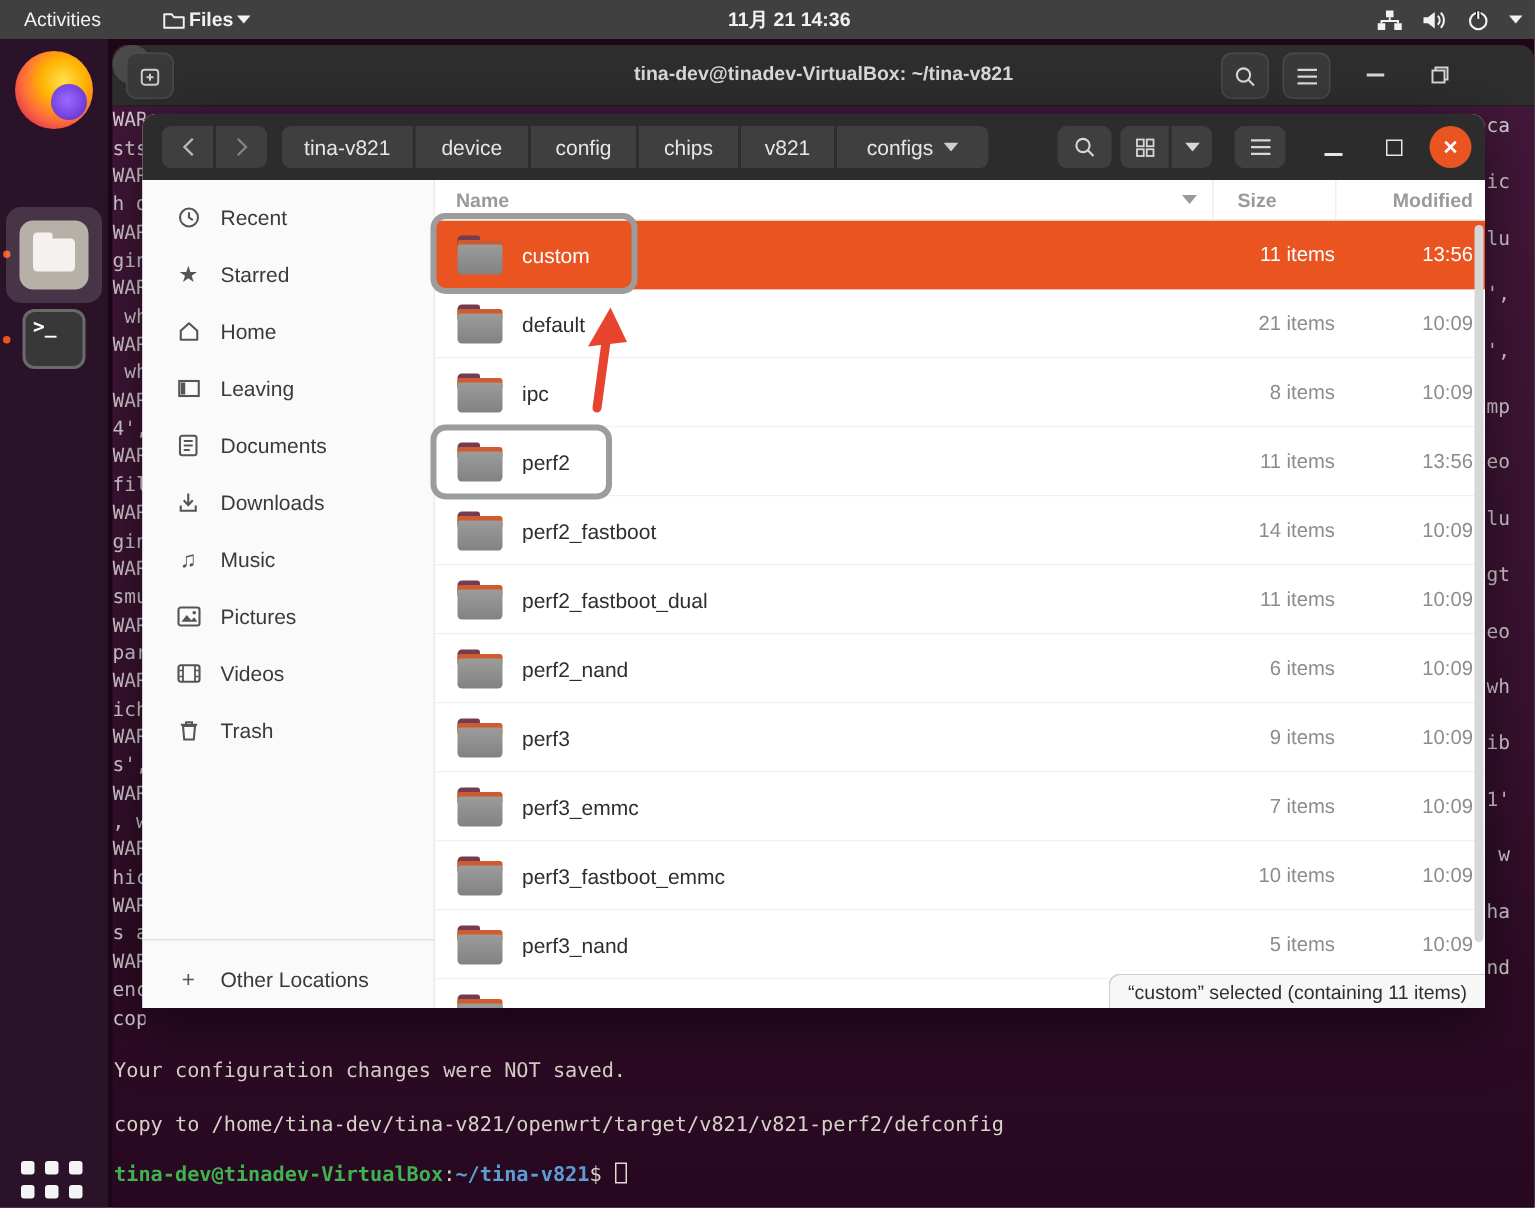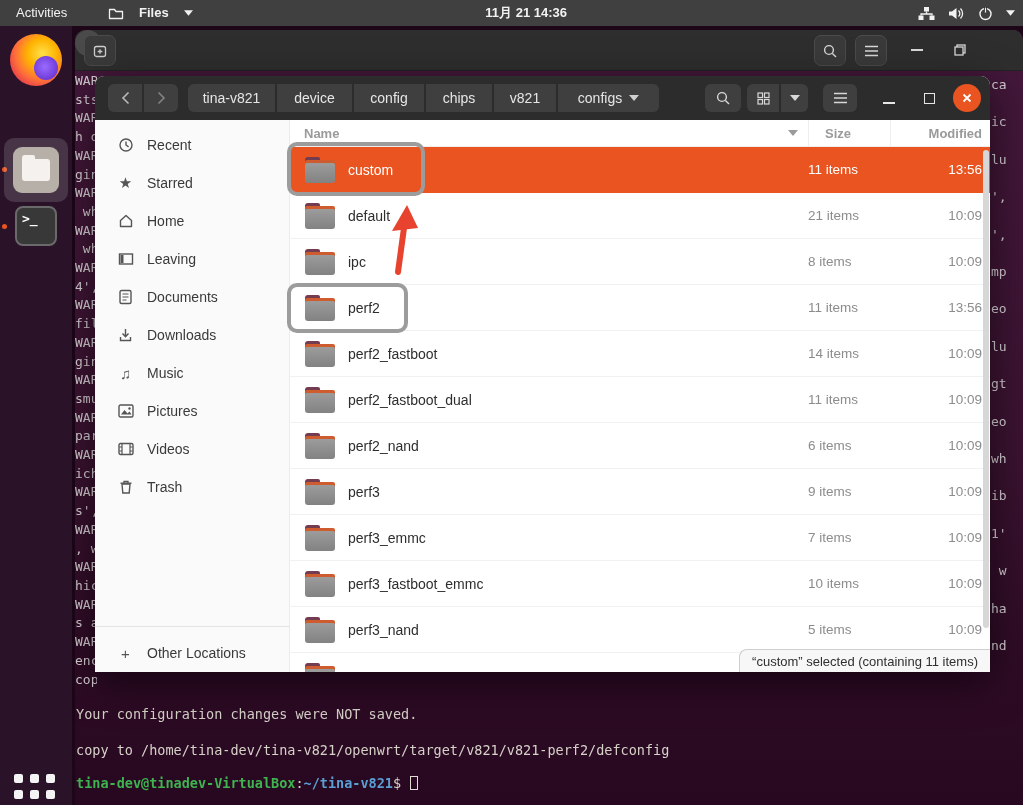--- a/index.html
+++ b/index.html
@@ -10,7 +10,7 @@
   
   .topbar { position:absolute; left:0; top:0; width:1023px; height:26px; background:#404040; color:#f2f2f2; font-size:13px; z-index:50; }
   .tb-activities { position:absolute; left:16px; top:4px; line-height:18px; }
-  .tb-app { position:absolute; left:108px; top:4px; display:flex; align-items:center; gap:15px; line-height:18px; font-weight:bold; }
+  .tb-app { position:absolute; left:108px; top:4px; display:flex; align-items:center; gap:2px; line-height:18px; font-weight:bold; }
   .tb-clock { position:absolute; left:50%; top:4px; transform:translateX(-32%); line-height:18px; font-weight:bold; }
   .tb-status { position:absolute; right:8px; top:3px; display:flex; align-items:center; gap:13px; height:20px; }
   .tb-status svg { display:block; }

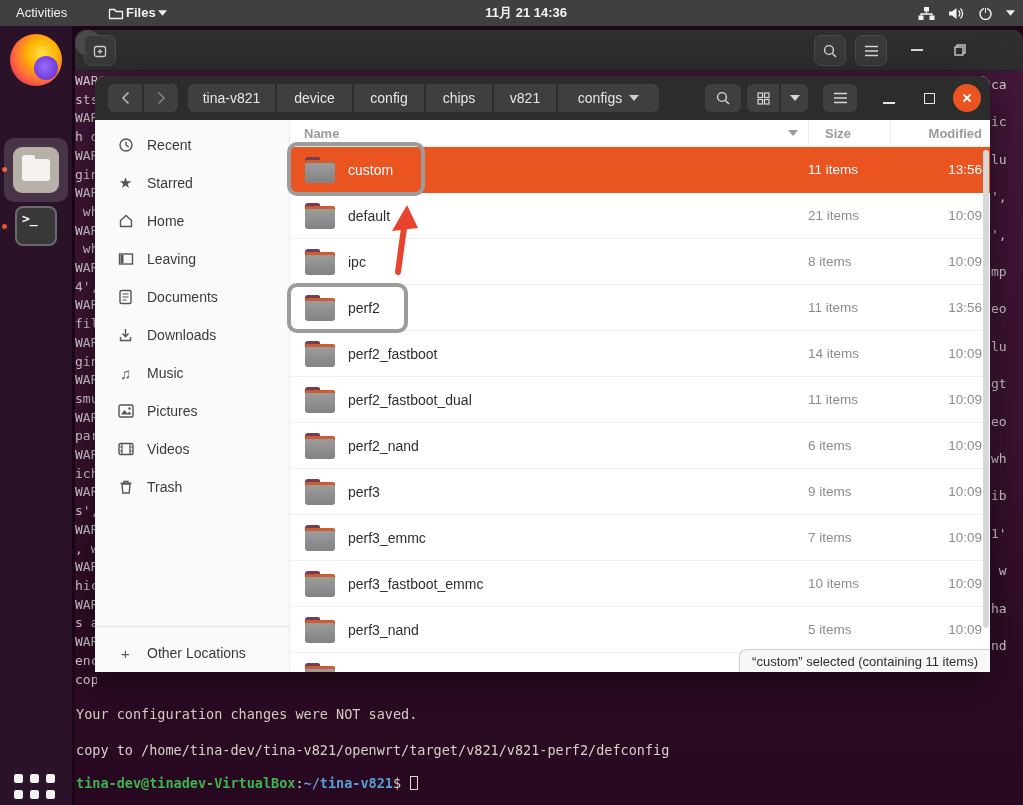--- a/index.html
+++ b/index.html
@@ -133,6 +133,7 @@
           <path d="M8 6.2v4.6M5.7 8.5h4.6" stroke="#cfcfcf" stroke-width="1.3"></path>
         </svg>
       </div>
+      <div class="term-title">tina-dev@tinadev-VirtualBox: ~/tina-v821</div>
       <div class="tt-btn tt-search">
         <svg width="16" height="16" viewBox="0 0 16 16">
           <circle cx="7" cy="7" r="4.4" fill="none" stroke="#d8d8d8" stroke-width="1.4"></circle>

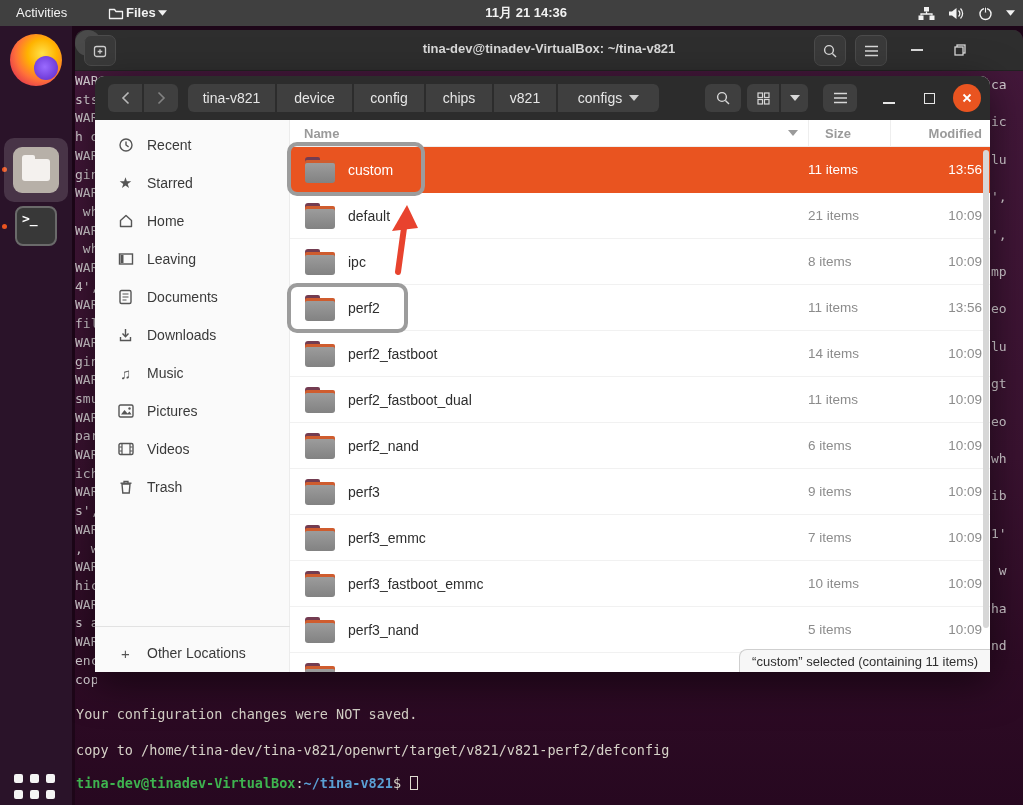--- a/index.html
+++ b/index.html
@@ -105,7 +105,7 @@
   .ficon .accent { position:absolute; left:0; top:3px; width:30px; height:8px; background:#cf5c2e; border-radius:2px; }
   .ficon .front { position:absolute; left:0; top:6px; width:30px; height:20px; background:linear-gradient(#9c9c9c,#828282); border-radius:2px 2px 3px 3px; }
   .fname { margin-left:13px; font-size:14px; color:#2e2e2e; flex:1; white-space:nowrap; overflow:hidden; }
-  .fsize { width:82px; text-align:left; font-size:13.5px; color:#8c8c8c; flex:none; }
+  .fsize { width:82px; text-align:right; font-size:13.5px; color:#8c8c8c; flex:none; }
   .fmod { width:100px; text-align:right; font-size:13.5px; color:#8c8c8c; flex:none; padding-right:8px; }
   .frow.selected .fname, .frow.selected .fsize, .frow.selected .fmod { color:#fff; }
   .scroll-thumb { position:absolute; right:1px; top:30px; width:6px; height:478px; border-radius:3px; background:#d7d7d7; }

